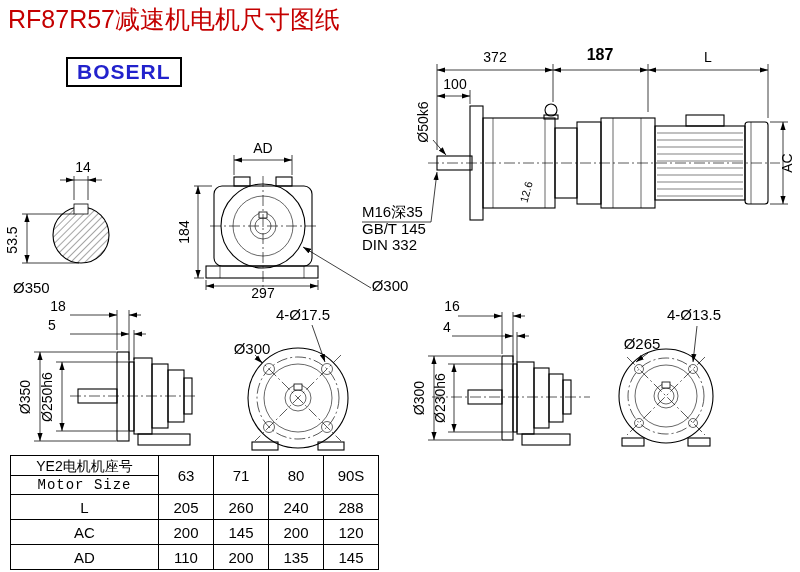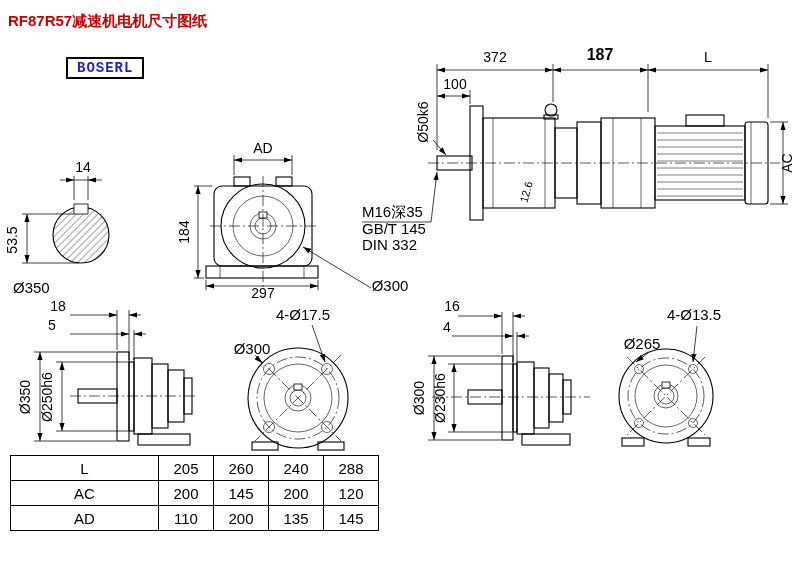--- a/index.html
+++ b/index.html
@@ -5,7 +5,7 @@
   html,body{margin:0;padding:0}
   body{width:800px;height:572px;position:relative;background:#fff;
        font-family:"Liberation Sans","DejaVu Sans",sans-serif;overflow:hidden}
-  .page-title{position:absolute;left:8px;top:12px;font-size:15px;font-weight:700;color:#c40000}
+  .page-title{position:absolute;left:8px;top:3px;font-size:25px;font-weight:400;color:#c40000}
   .logo-box{position:absolute;left:66px;top:57px;border:2px solid #000;padding:1px 9px;
             font-family:Liberation Mono, monospace;font-size:14px;font-weight:700;
             color:#2222cc;letter-spacing:1px}

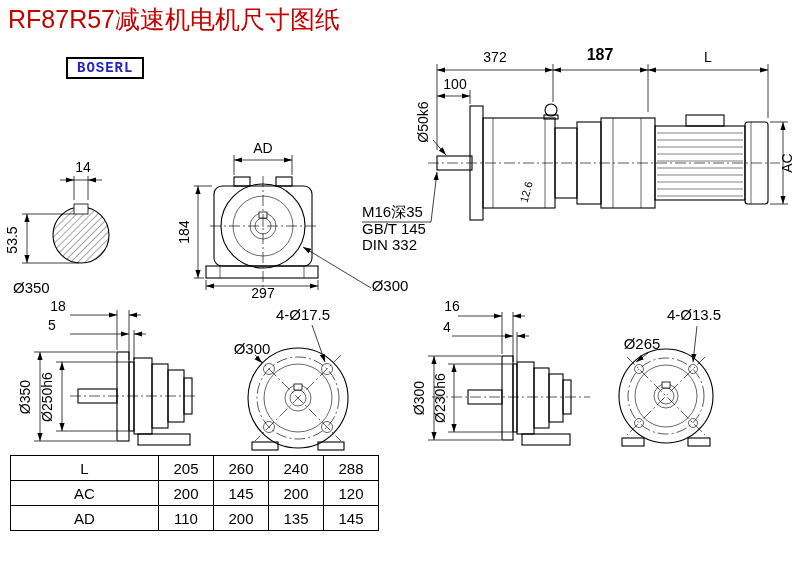--- a/index.html
+++ b/index.html
@@ -7,7 +7,7 @@
        font-family:"Liberation Sans","DejaVu Sans",sans-serif;overflow:hidden}
   .page-title{position:absolute;left:8px;top:3px;font-size:25px;font-weight:400;color:#c40000}
   .logo-box{position:absolute;left:66px;top:57px;border:2px solid #000;padding:1px 9px;
-            font-family:Liberation Mono, monospace;font-size:14px;font-weight:700;
+            font-family:Liberation Sans, sans-serif;font-size:21px;font-weight:700;
             color:#2222cc;letter-spacing:1px}
   .drawing{position:absolute;left:0;top:0}
   .ol{fill:none;stroke:#000;stroke-width:1.1px}

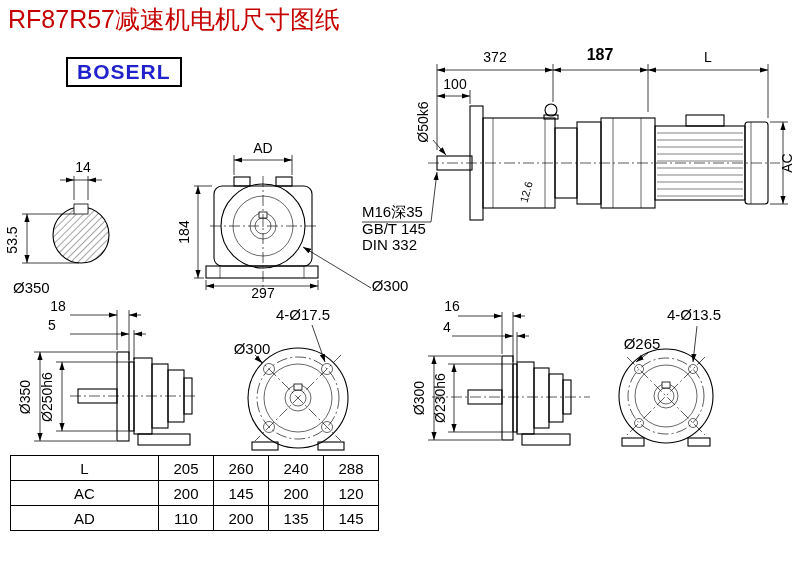--- a/index.html
+++ b/index.html
@@ -266,6 +266,16 @@
   </colgroup>
   <tbody>
     <tr>
+      <td class="hdr-cell">
+        <div class="hdr-cn">YE2电机机座号</div>
+        <div class="hdr-en">Motor Size</div>
+      </td>
+      <td class="size-col">63</td>
+      <td class="size-col">71</td>
+      <td class="size-col">80</td>
+      <td class="size-col">90S</td>
+    </tr>
+    <tr>
       <td>L</td>
       <td>205</td>
       <td>260</td>

